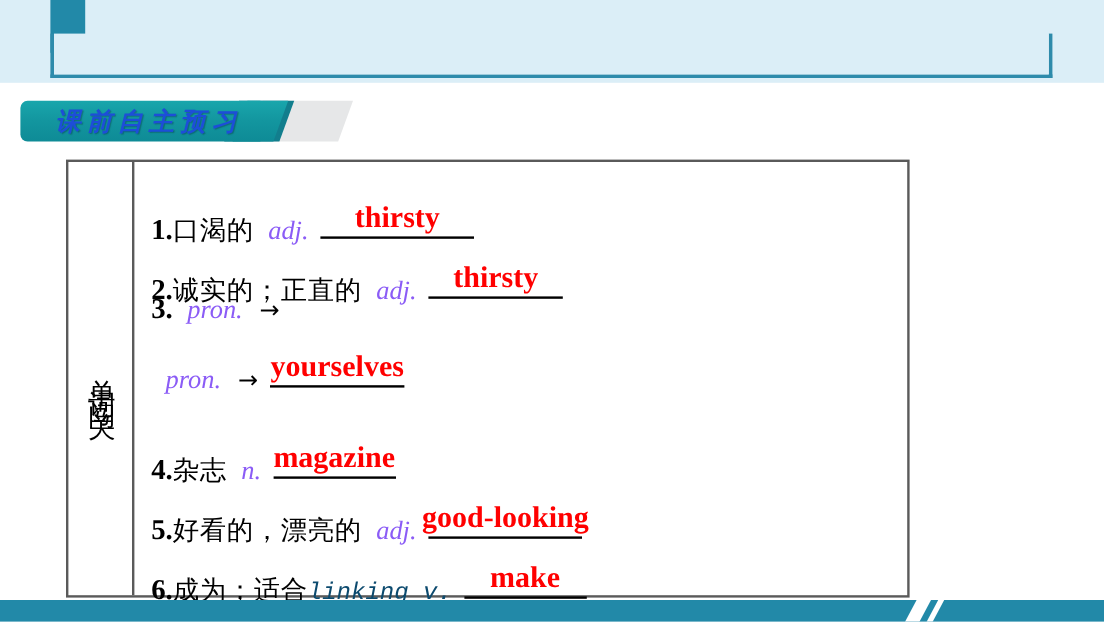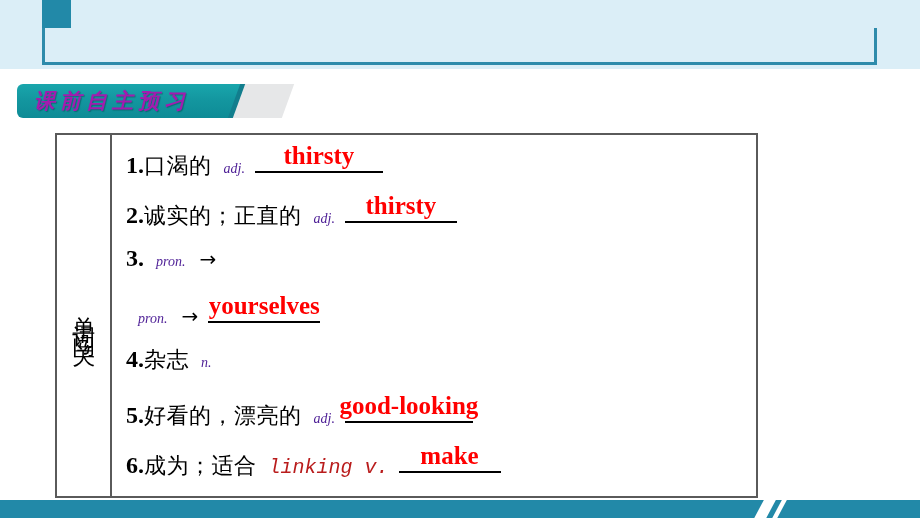--- a/index.html
+++ b/index.html
@@ -100,7 +100,7 @@
   }
   .banner-text {
     position: absolute;
-    left: 17px;
+    left: 29px;
     top: 2px;
     width: 190px;
     height: 32px;
@@ -110,7 +110,7 @@
     font-weight: bold;
     font-style: italic;
     letter-spacing: 5px;
-    color: #a21caf;
+    color: #1d4ed8;
     text-shadow: 1px 1px 1px rgba(0,0,0,0.25);
     white-space: nowrap;
     z-index: 4;

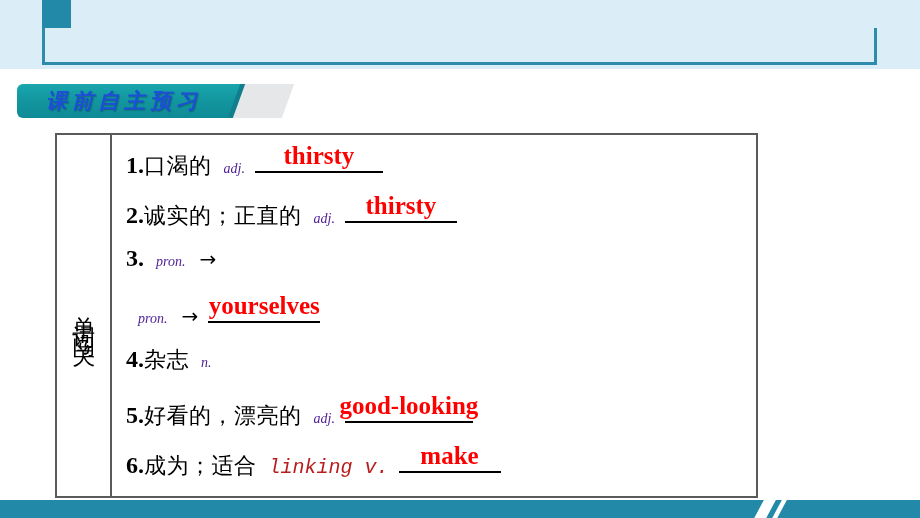--- a/index.html
+++ b/index.html
@@ -168,6 +168,7 @@
     font-size: 22px;
     color: #000;
     letter-spacing: 0.5px;
+    margin-top: 32px;
   }
   .pos {
     font-family: "Liberation Serif", serif;

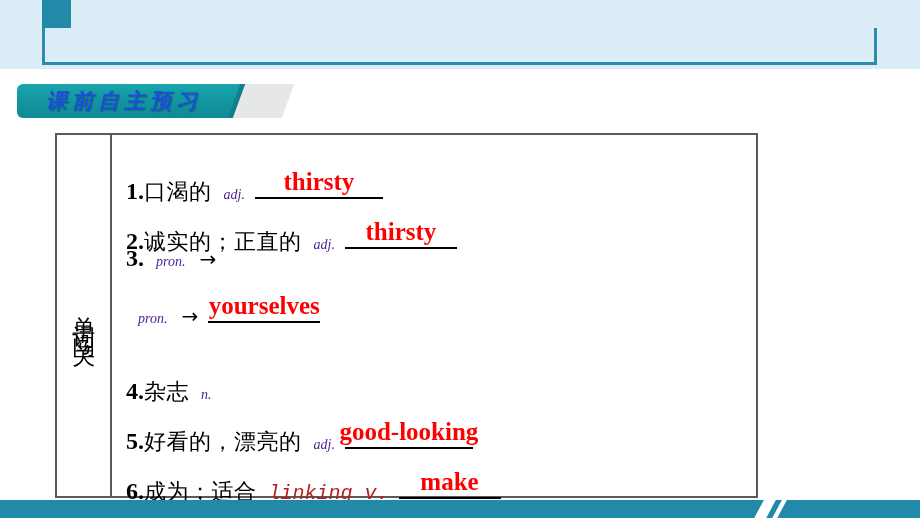--- a/index.html
+++ b/index.html
@@ -172,9 +172,9 @@
   }
   .pos {
     font-family: "Liberation Serif", serif;
-    font-size: 14px;
+    font-size: 22px;
     font-style: italic;
-    color: #4c1d95;
+    color: #8b5cf6;
     margin-left: 12px;
   }
   .pos-mono {

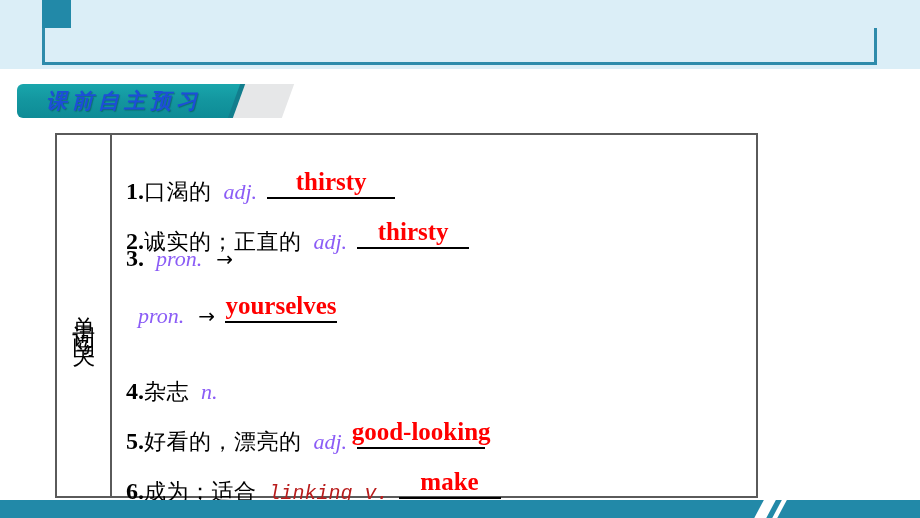--- a/index.html
+++ b/index.html
@@ -303,6 +303,9 @@
       <span class="num">4.</span>
       <span class="cn">杂志</span>
       <span class="pos">n.</span>
+      <span class="blank w-narrow">
+        <span class="ans">magazine</span>
+      </span>
     </div>
 
     <div class="vocab-row">

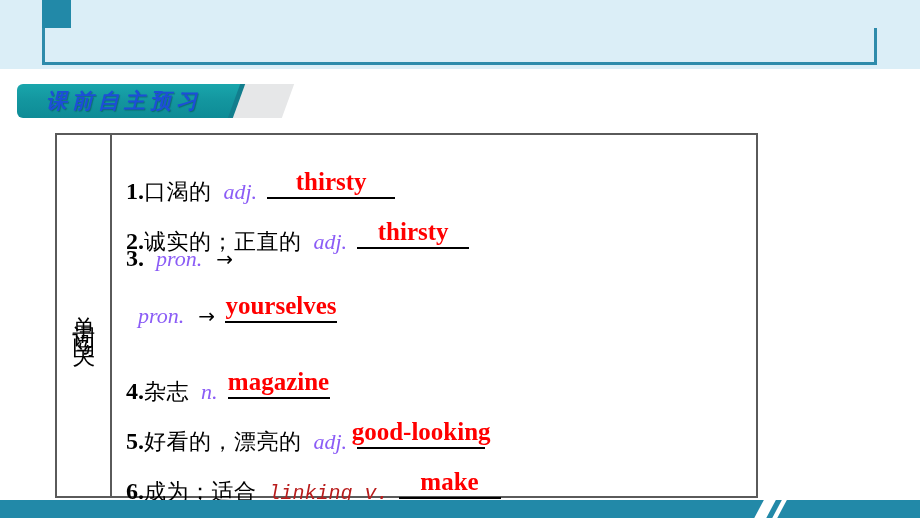--- a/index.html
+++ b/index.html
@@ -181,8 +181,7 @@
     font-family: "Liberation Mono", monospace;
     font-size: 20px;
     font-style: italic;
-    color: #b91c1c;
-    margin-left: 12px;
+    color: #0c4a6e;
   }
   .arrow {
     font-family: "DejaVu Sans", sans-serif;

